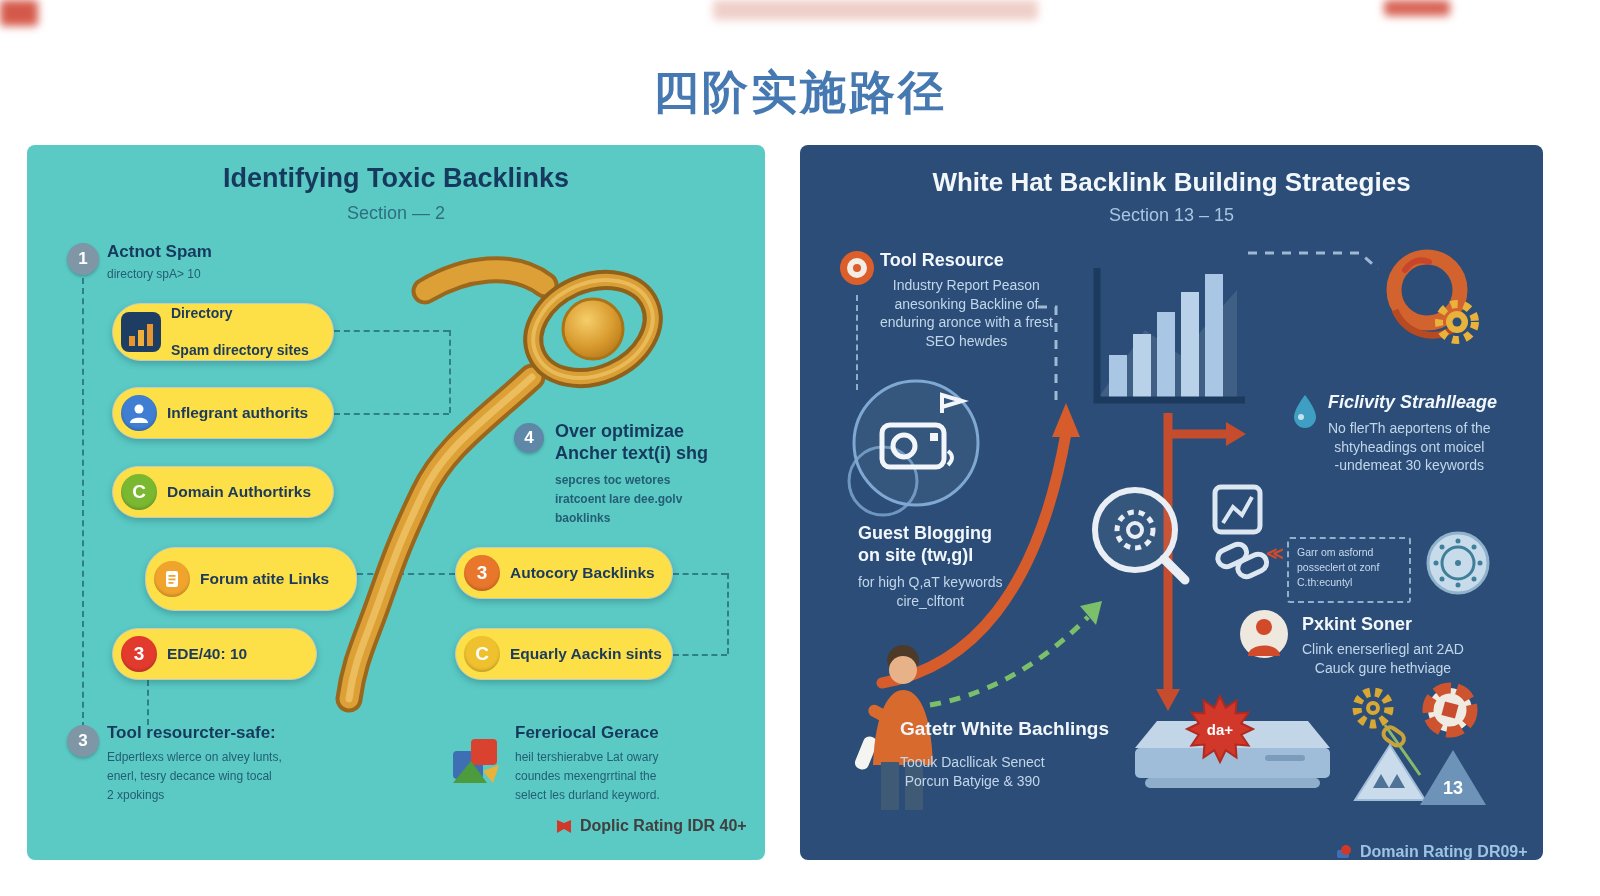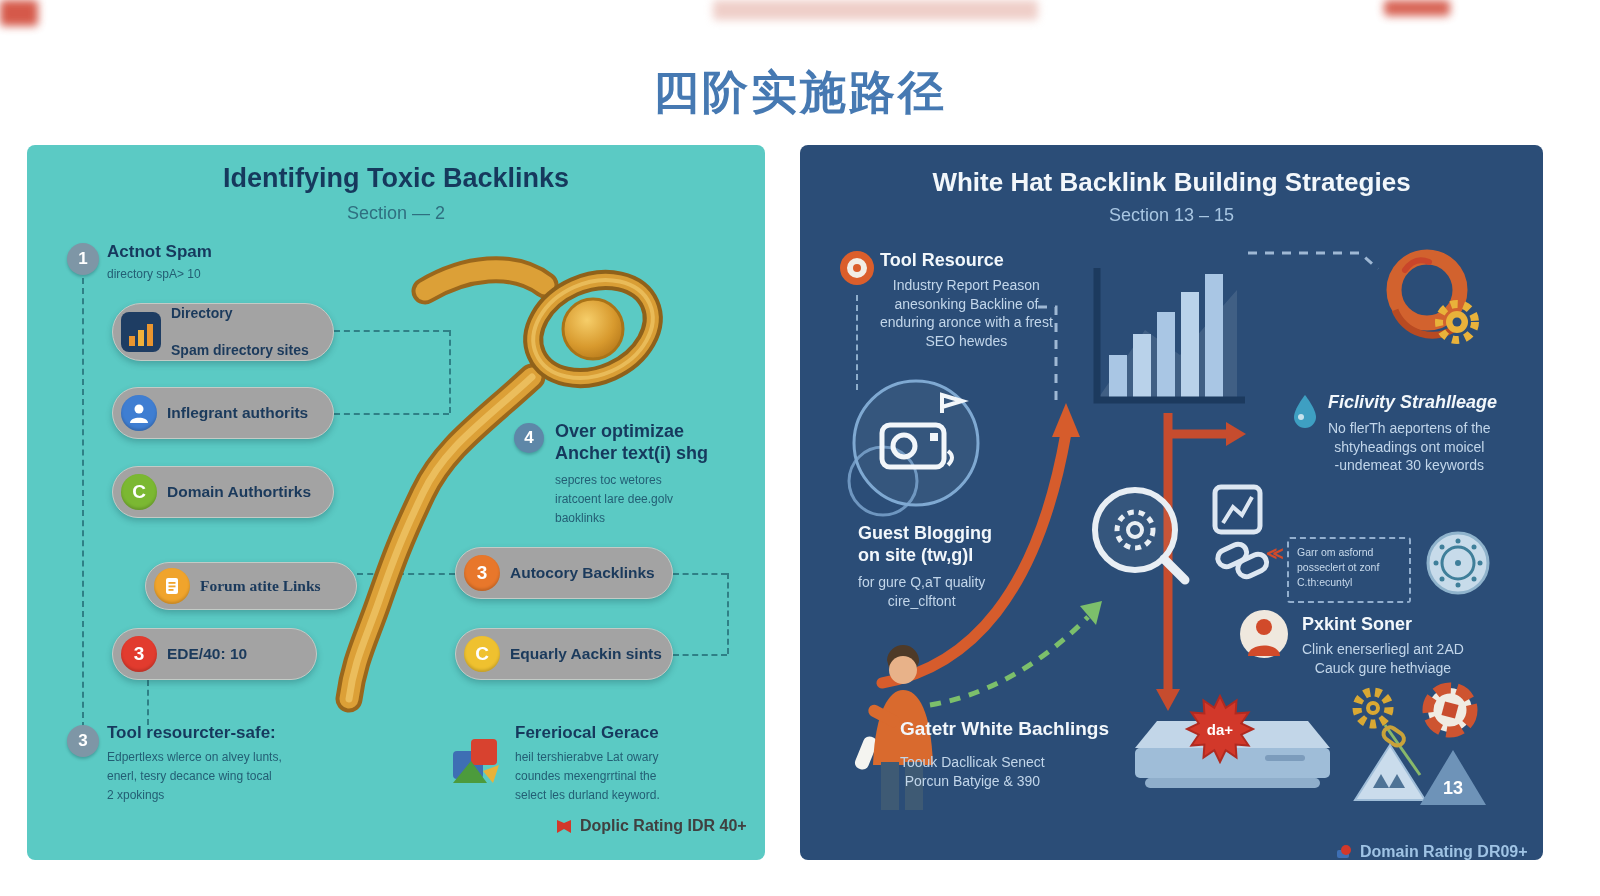--- a/index.html
+++ b/index.html
@@ -20,7 +20,7 @@
   .num-circle { position:absolute; width:32px; height:32px; border-radius:50%; background:#7E96A6; color:#fff;
                 display:flex; align-items:center; justify-content:center; font-weight:700; font-size:17px;
                 box-shadow:0 2px 3px rgba(0,40,50,.25); }
-  .pill { position:absolute; background:#a3a3a3; border:1px solid #C3CBC6; border-radius:30px;
+  .pill { position:absolute; background:#fde047; border:1px solid #C3CBC6; border-radius:30px;
           display:flex; align-items:center; gap:10px; padding:0 14px 0 8px;
           box-shadow:0 3px 6px rgba(15,60,70,.28); }
   .badge { width:36px; height:36px; min-width:36px; border-radius:50%; color:#fff; display:flex;

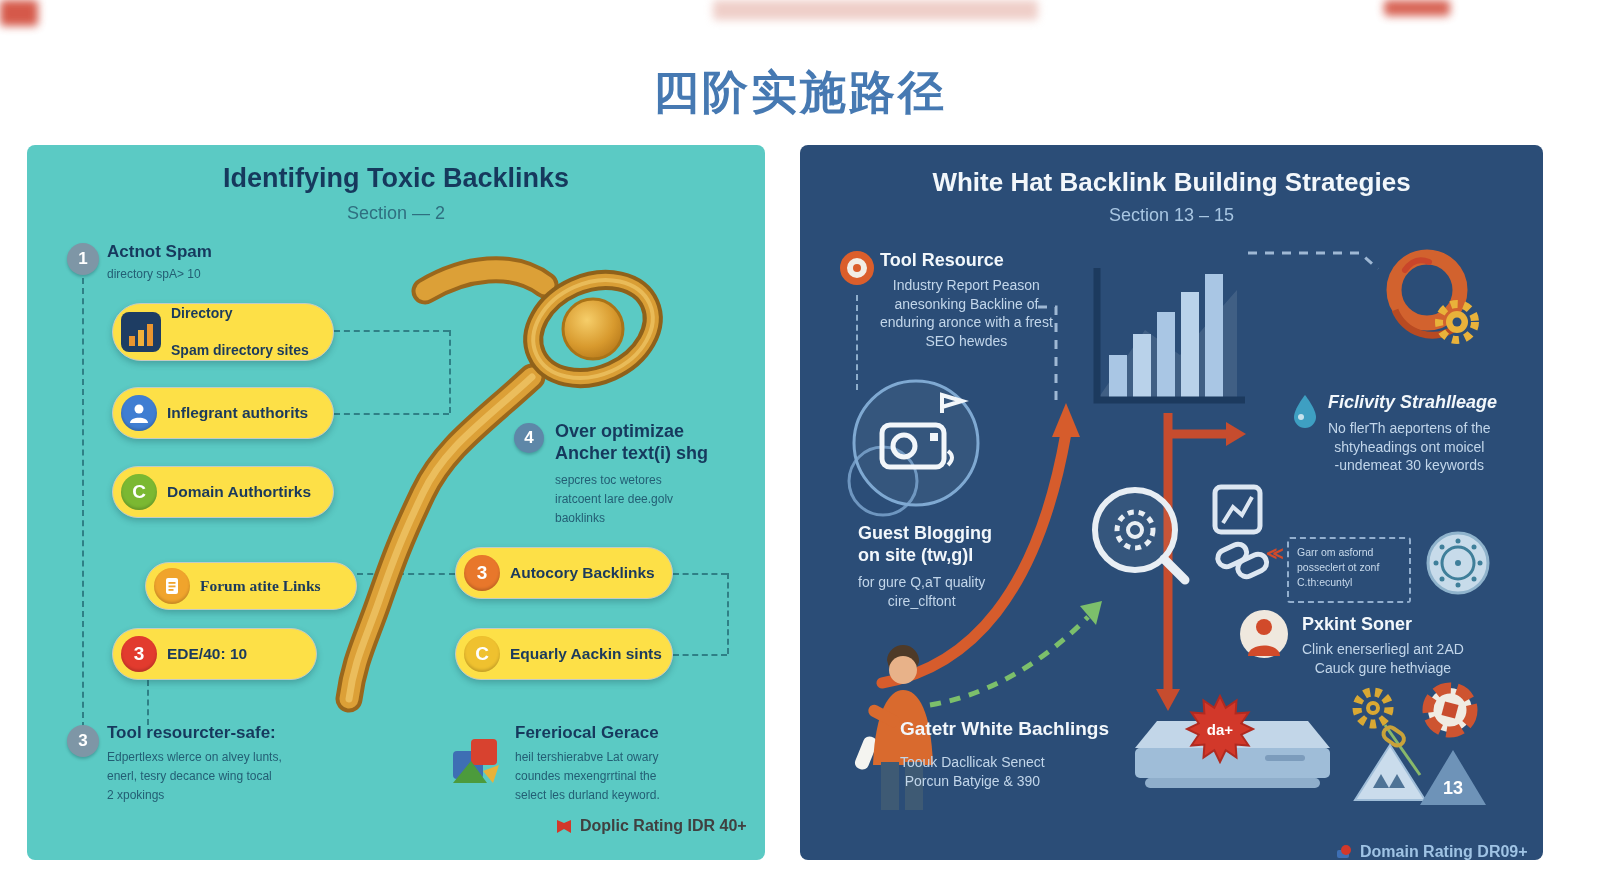--- a/index.html
+++ b/index.html
@@ -153,7 +153,7 @@
     <div class="num-circle" style="left:487px;top:278px;width:30px;height:30px;background:#5E87A8;">4</div>
     <div class="heading" style="left:528px;top:276px;font-size:18px;">Over optimizae</div>
     <div class="heading" style="left:528px;top:298px;font-size:18px;">Ancher text(i) shg</div>
-    <div class="body-text" style="left:528px;top:326px;">
+    <div class="body-text" style="left:528px;top:326px;font-weight:bold;">
       <div>sepcres toc wetores</div>
       <div>iratcoent lare dee.golv</div>
       <div>baoklinks</div>

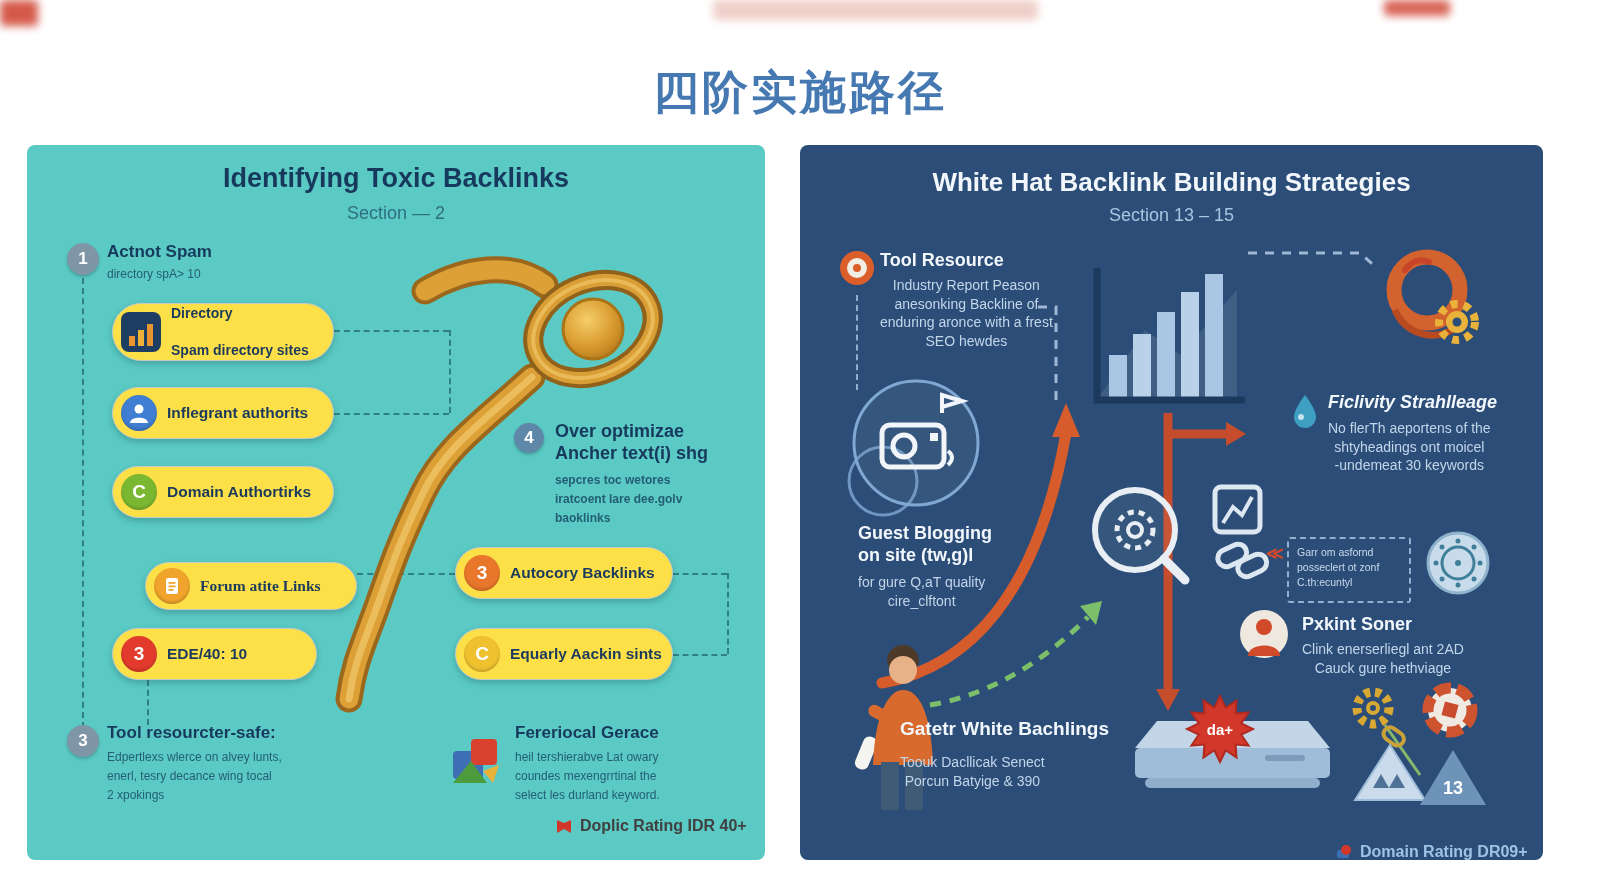--- a/index.html
+++ b/index.html
@@ -124,7 +124,7 @@
       <span class="pill-label">Domain Authortirks</span>
     </div>
 
-    <div class="pill" style="left:118px;top:417px;width:212px;height:48px;font-family:Liberation Serif, serif;">
+    <div class="pill" style="left:118px;top:402px;width:212px;height:64px;">
       <span class="badge" style="background:#F0A42C;">
         <svg width="20" height="20" viewBox="0 0 20 20">
             <rect x="4" y="2" width="12" height="16" rx="2" fill="#fff"></rect>

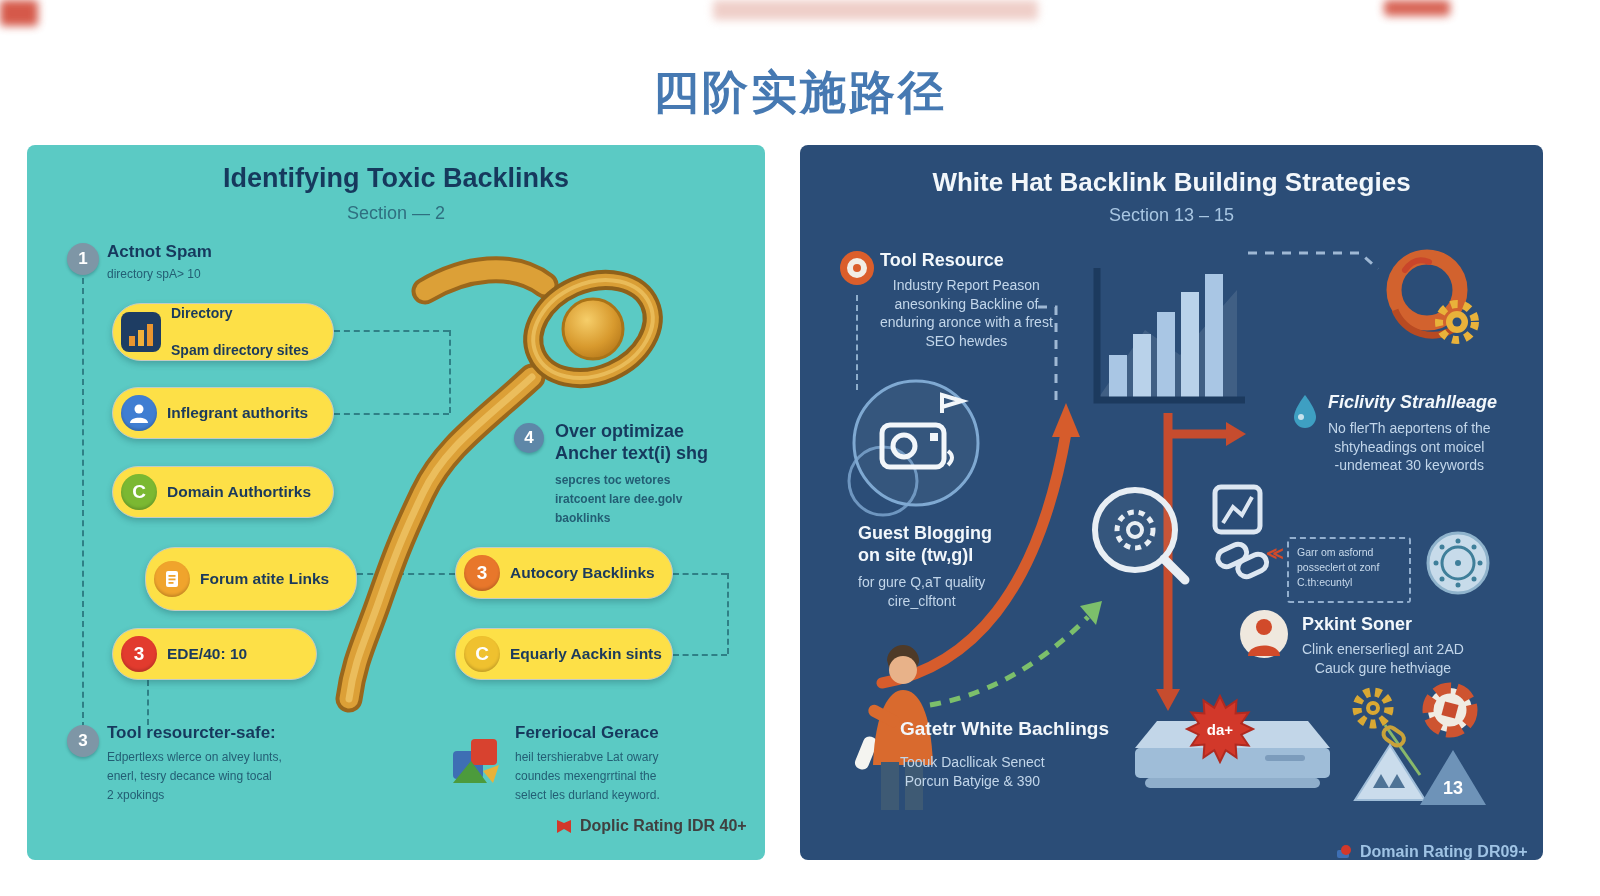--- a/index.html
+++ b/index.html
@@ -261,7 +261,7 @@
     <div class="rheading" style="left:58px;top:378px;">Guest Blogging</div>
     <div class="rheading" style="left:58px;top:400px;">on site (tw,g)l</div>
     <div class="rbody" style="left:58px;top:428px;">
-      <div>for gure Q,aT quality</div>
+      <div>for high Q,aT keywords</div>
       <div>cire_clftont</div>
     </div>
 

